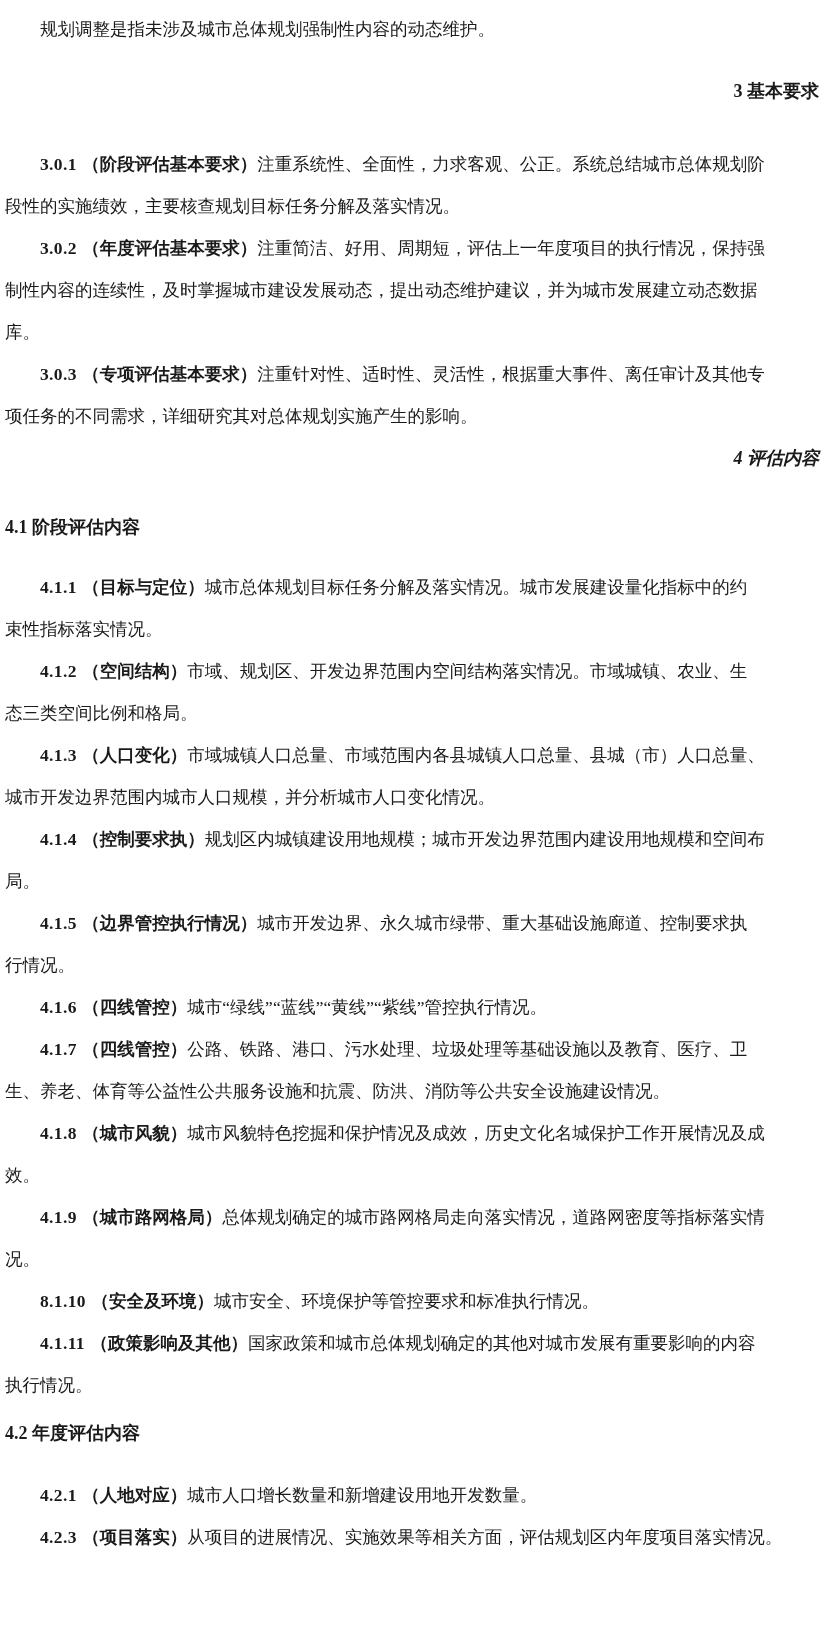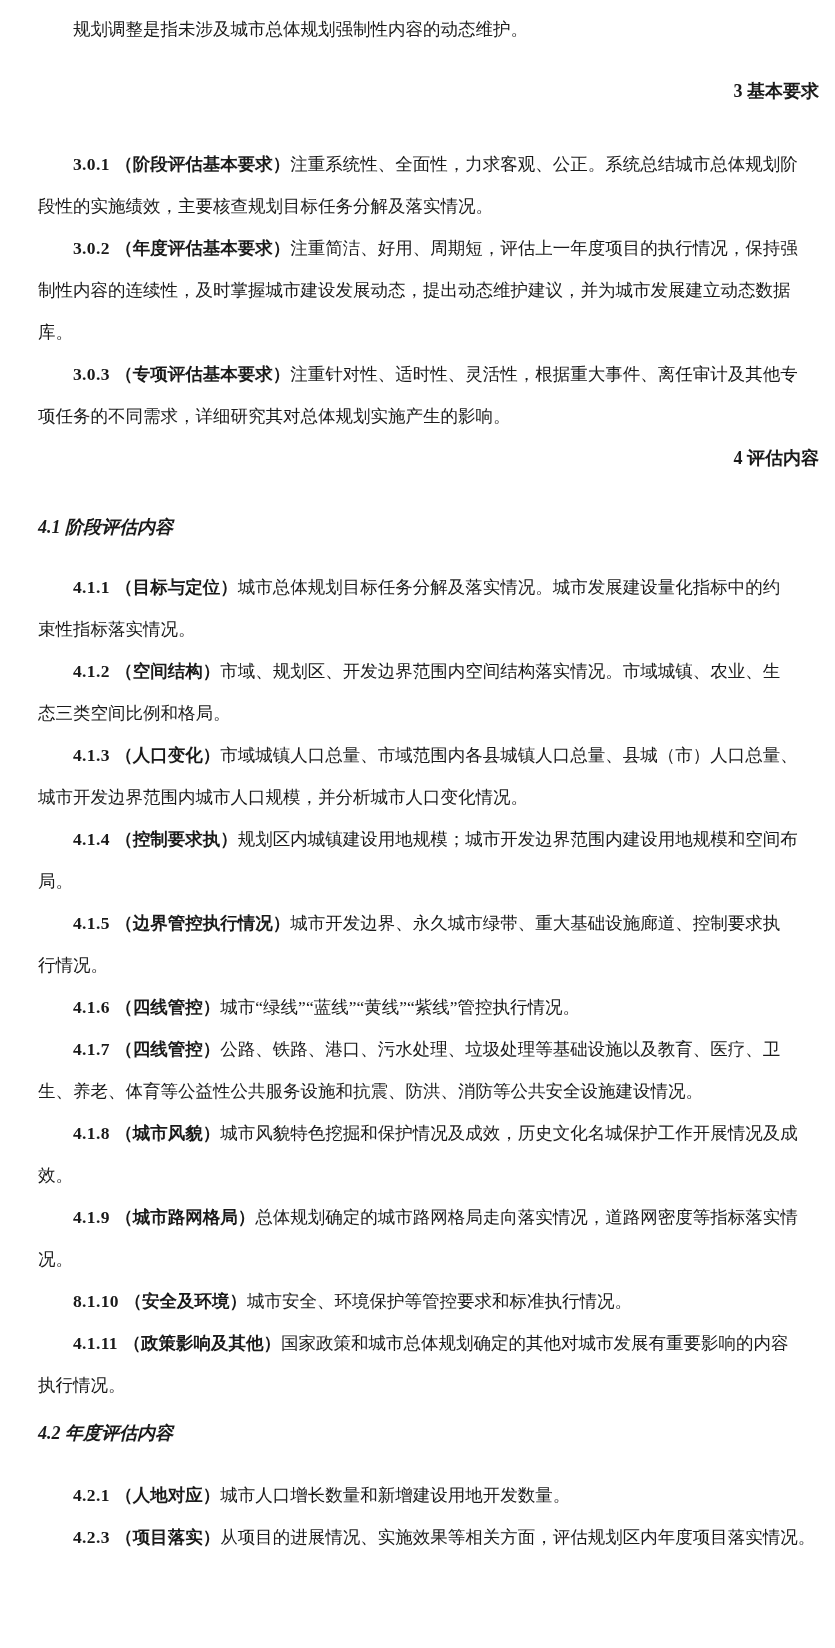--- a/index.html
+++ b/index.html
@@ -15,7 +15,7 @@
     box-sizing: border-box;
     width: 835px;
     height: 1524px;
-    padding: 8px 16px 0 38px;
+    padding: 8px 16px 0 5px;
     background: #ffffff;
   }
   p { margin: 0; }

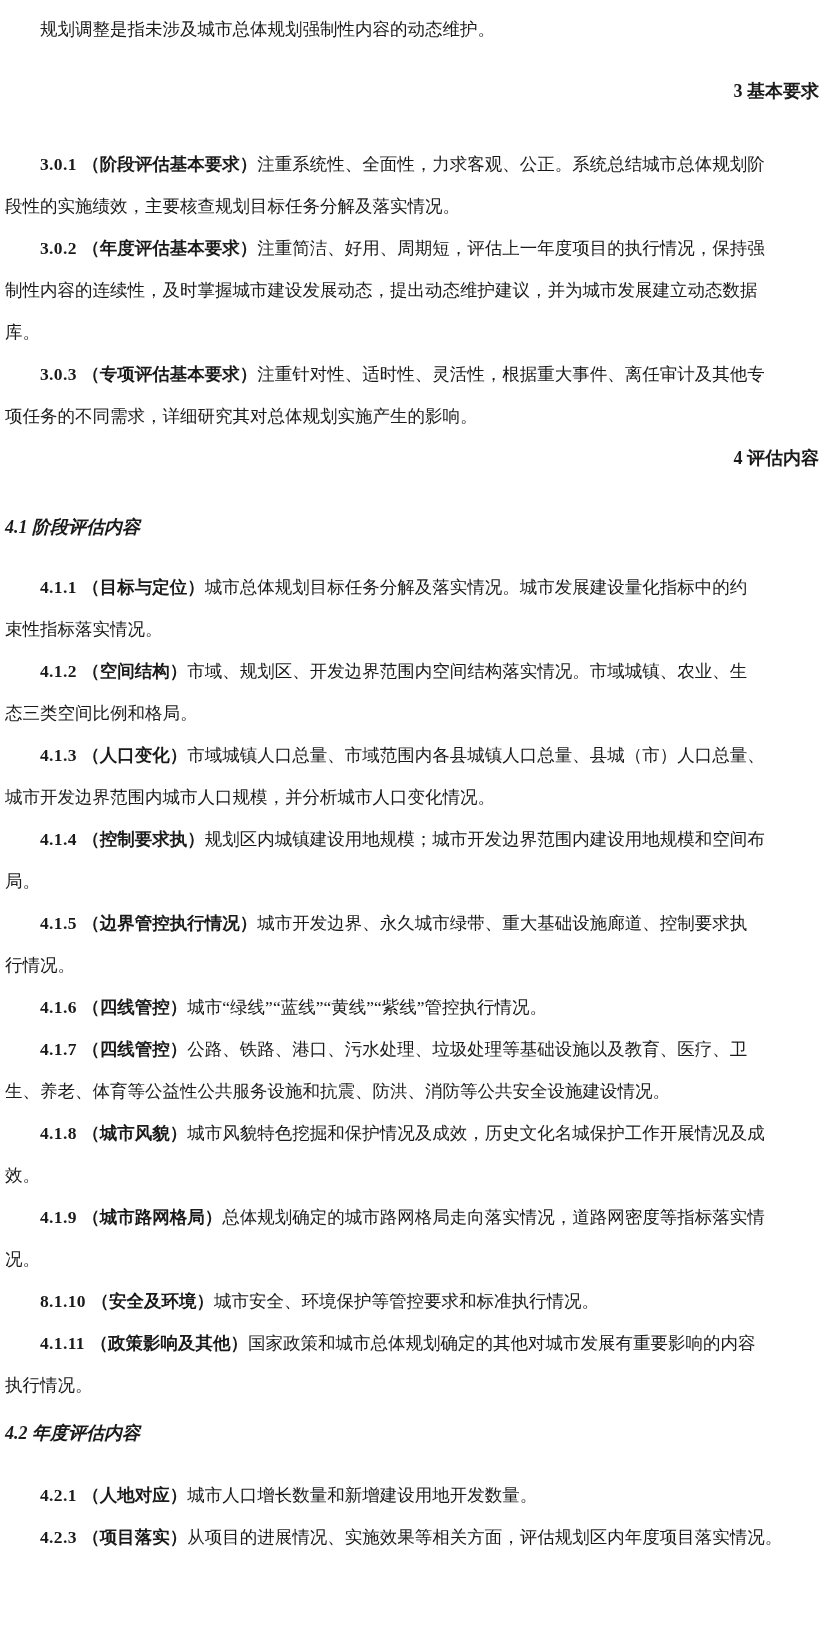--- a/index.html
+++ b/index.html
@@ -45,7 +45,7 @@
     font-style: italic;
   }
   #ch3-title { margin: 20px 0 31px 0; }
-  #ch4-title { margin: 0 0 27px 0; }
+  #ch4-title { margin: 0 0 27px 0; font-style: italic; }
   #s41-title { margin: 0 0 18px 0; }
   #s42-title { margin: 6px 0 20px 0; }
 </style>

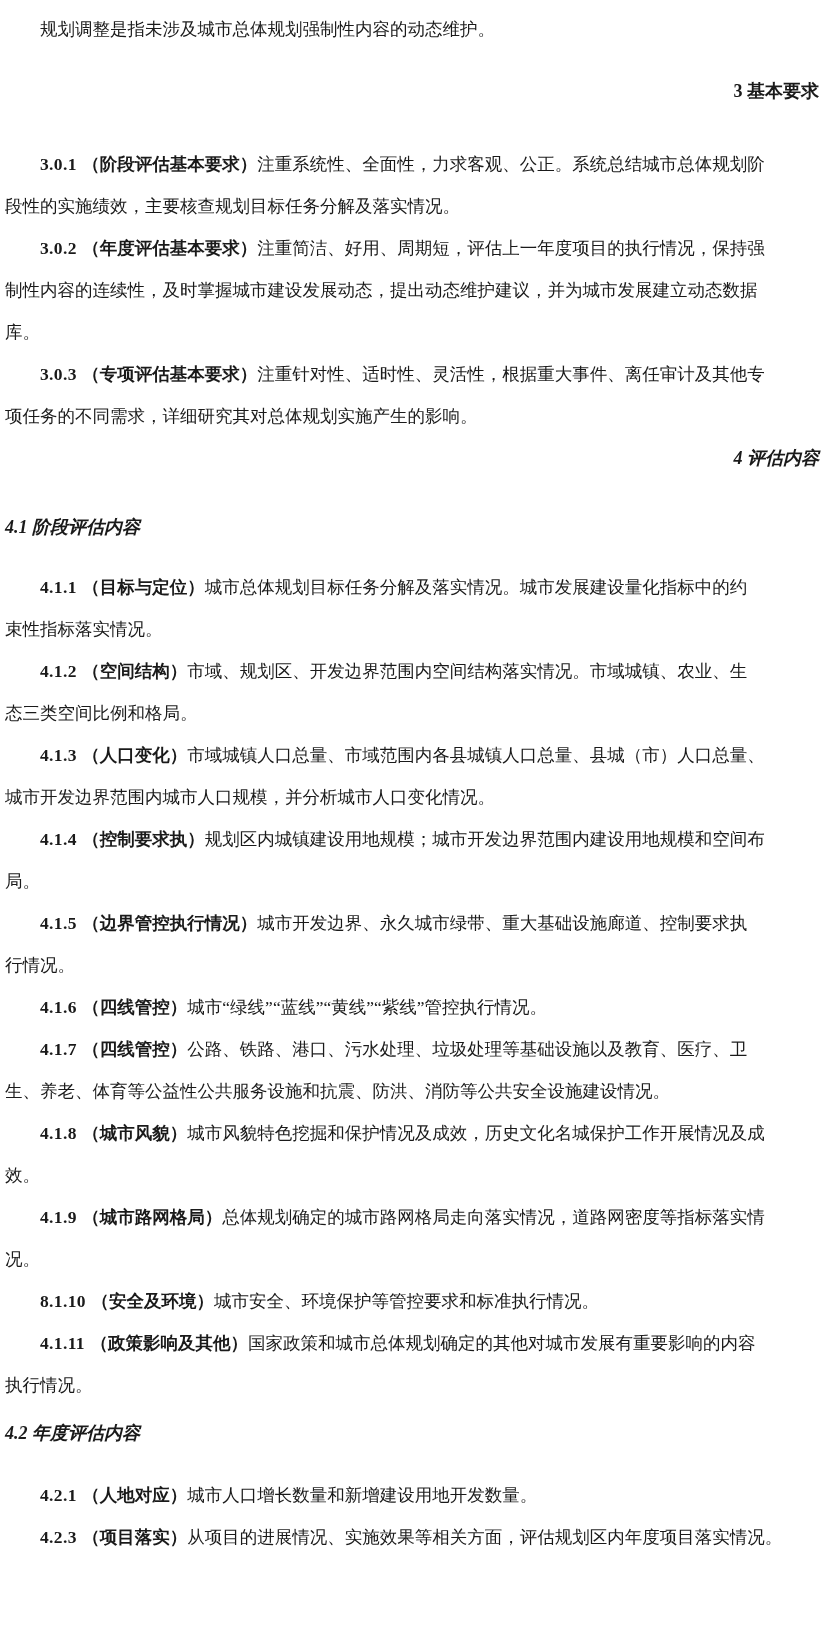--- a/index.html
+++ b/index.html
@@ -42,7 +42,6 @@
     font-size: 18px;
     font-weight: bold;
     line-height: 42px;
-    font-style: italic;
   }
   #ch3-title { margin: 20px 0 31px 0; }
   #ch4-title { margin: 0 0 27px 0; font-style: italic; }

